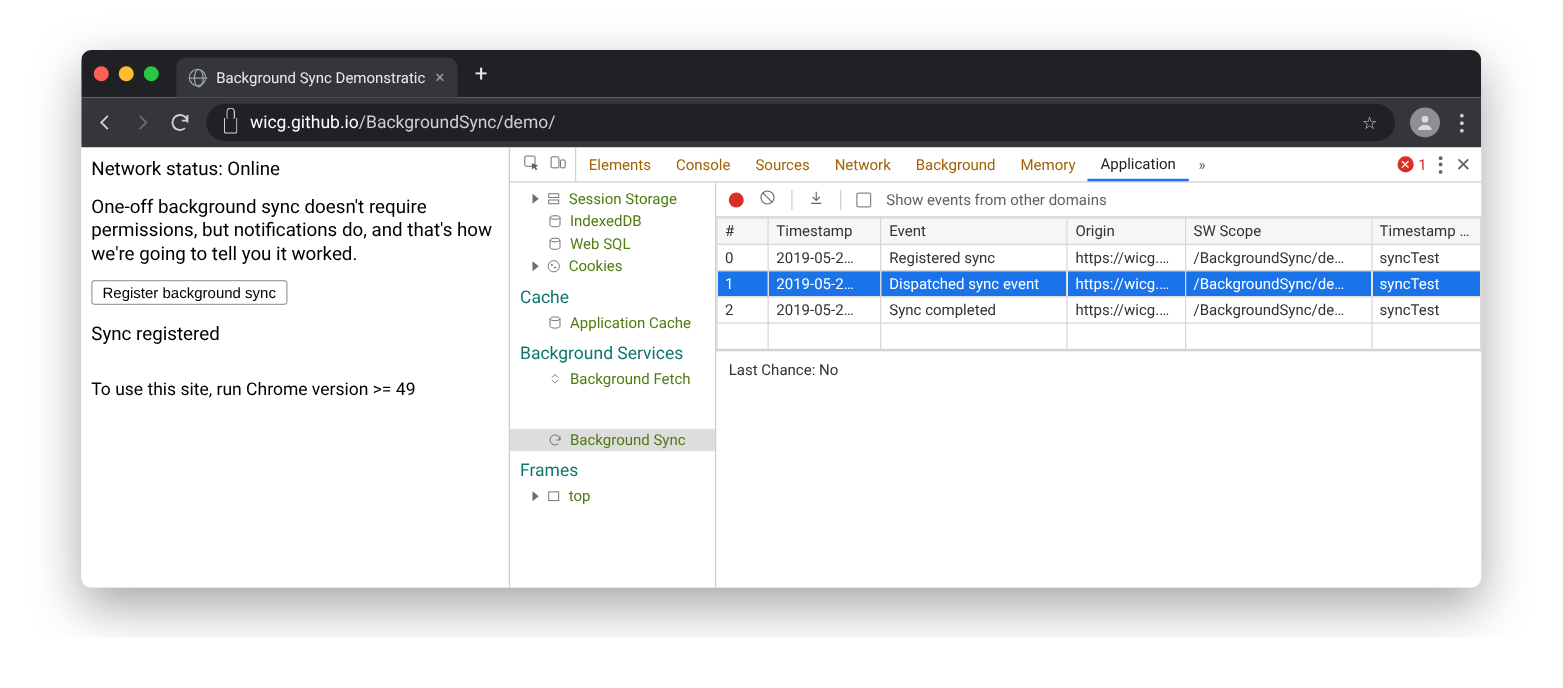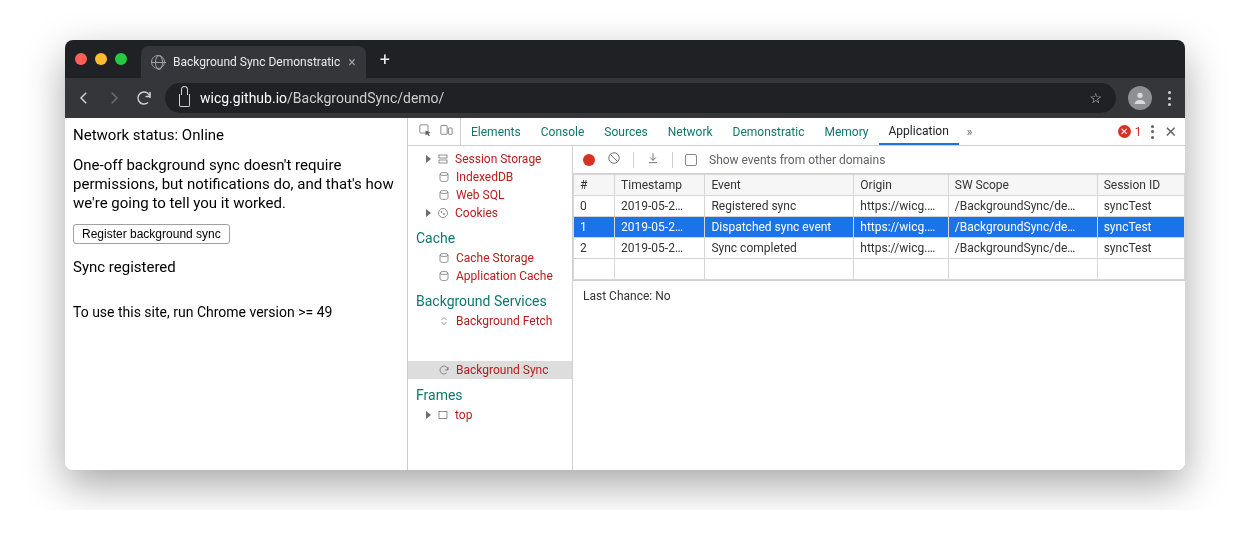--- a/index.html
+++ b/index.html
@@ -85,7 +85,7 @@
   .dt-tabs{height:28px;border-bottom:1px solid #d0d0d0;display:flex;align-items:stretch;padding-left:4px;}
   .dt-tabs .pick{display:flex;align-items:center;padding:0 6px;gap:6px;border-right:1px solid #d0d0d0;}
   .dt-tabs .pick svg{stroke:#5f6368;fill:none;stroke-width:1.2;}
-  .dt-tab{display:flex;align-items:center;padding:0 10px;color:#0f766e;cursor:pointer;font-size:12px;}
+  .dt-tab{display:flex;align-items:center;padding:0 10px;color:#a16207;cursor:pointer;font-size:12px;}
   .dt-tab.active{color:#202124;border-bottom:2px solid #1a73e8;}
   .chev-more{display:flex;align-items:center;padding:0 8px;color:#5f6368;}
   .dt-right{margin-left:auto;display:flex;align-items:center;gap:10px;padding-right:8px;}

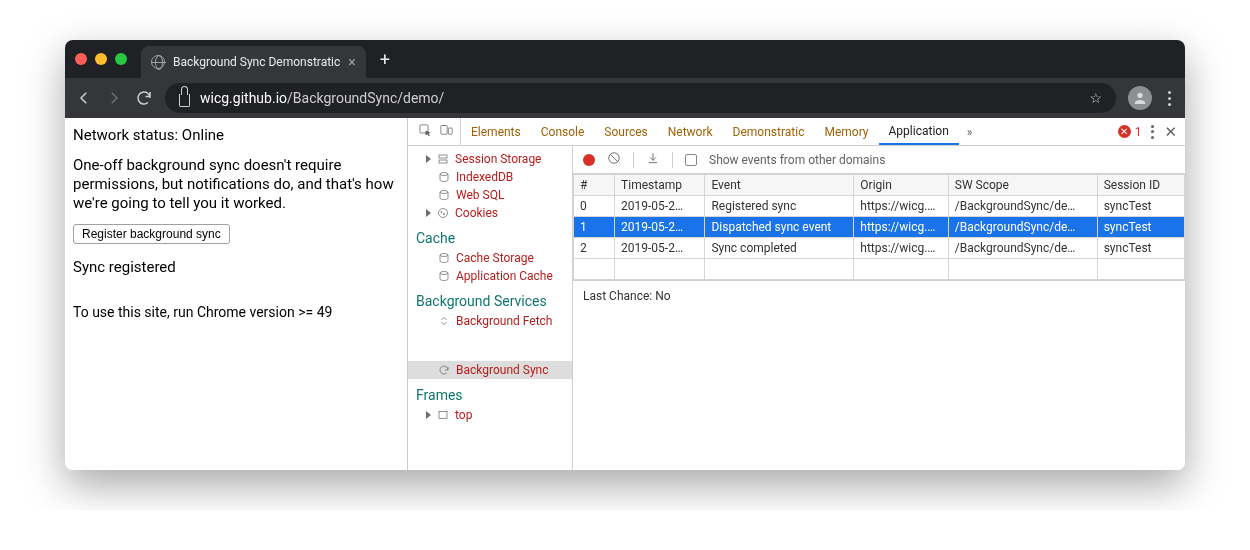--- a/index.html
+++ b/index.html
@@ -198,7 +198,7 @@
         <span class="dt-tab">Console</span>
         <span class="dt-tab">Sources</span>
         <span class="dt-tab">Network</span>
-        <span class="dt-tab">Demonstratic</span>
+        <span class="dt-tab">Background</span>
         <span class="dt-tab">Memory</span>
         <span class="dt-tab active">Application</span>
         <span class="chev-more">»</span>

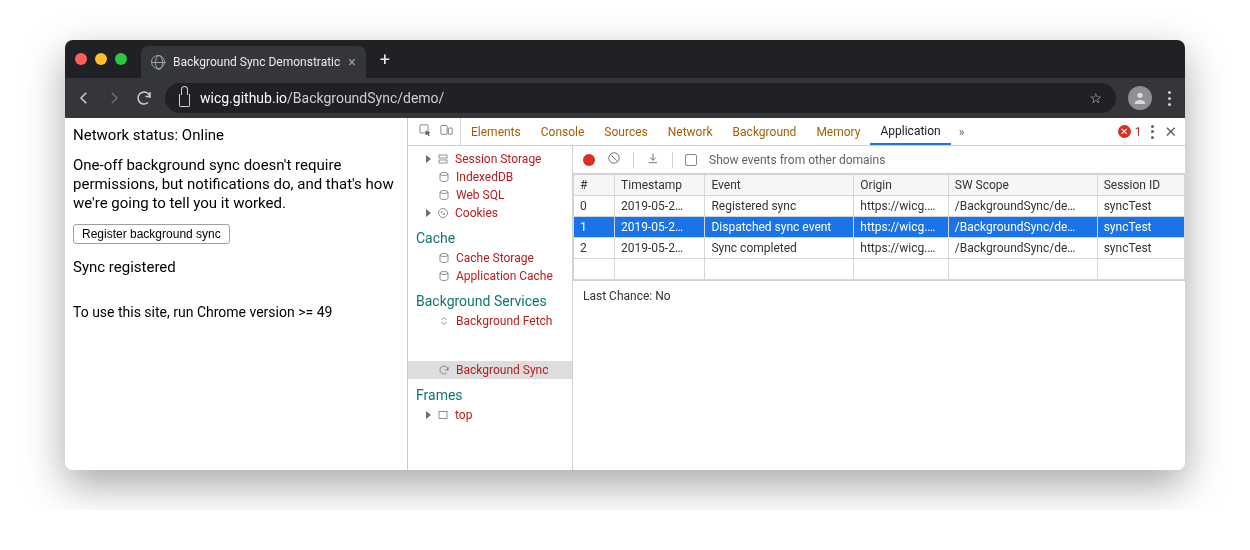--- a/index.html
+++ b/index.html
@@ -97,7 +97,7 @@
   
   .dt-body{flex:1;display:flex;min-height:0;}
   .dt-side{width:165px;border-right:1px solid #d0d0d0;overflow:hidden;padding:4px 0;}
-  .dt-side .item{display:flex;align-items:center;gap:6px;padding:2px 6px 2px 18px;color:#b91c1c;font-size:12px;white-space:nowrap;}
+  .dt-side .item{display:flex;align-items:center;gap:6px;padding:2px 6px 2px 18px;color:#4d7c0f;font-size:12px;white-space:nowrap;}
   .dt-side .item.in2{padding-left:30px;}
   .dt-side .item.sel{background:#ddd;margin-top:31px;}
   .dt-side .tri{width:0;height:0;border-top:4px solid transparent;border-bottom:4px solid transparent;border-left:5px solid #6b6d71;}

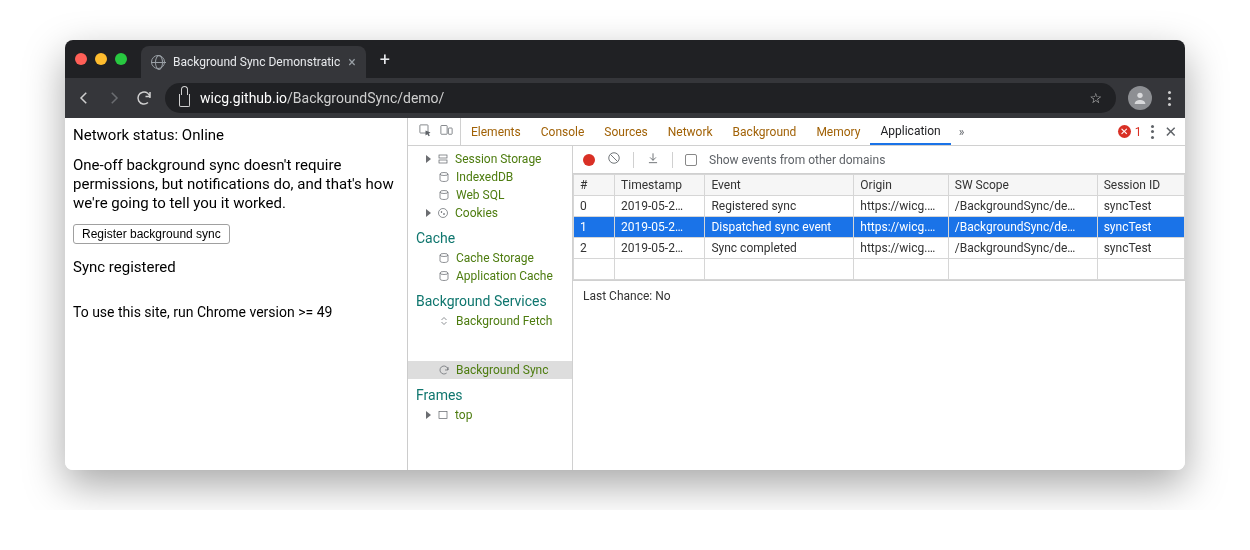--- a/index.html
+++ b/index.html
@@ -342,7 +342,7 @@
                 <th>Event</th>
                 <th>Origin</th>
                 <th>SW Scope</th>
-                <th>Session ID</th>
+                <th>Timestamp ID</th>
               </tr>
                 </thead>
               <tbody id="rows">

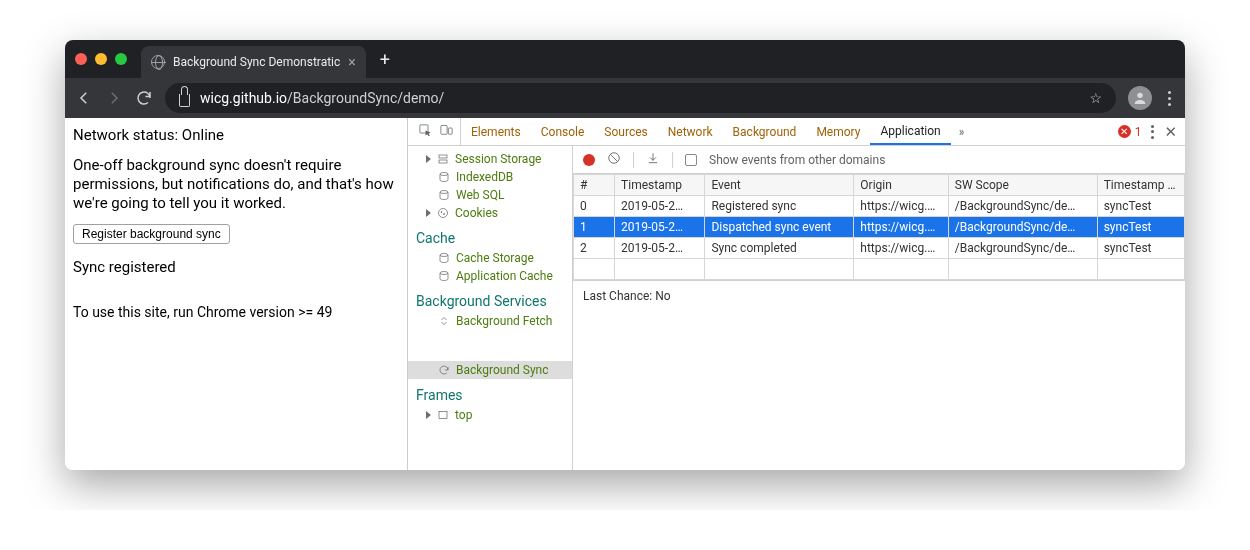--- a/index.html
+++ b/index.html
@@ -260,15 +260,6 @@
             </div>
 
           <div class="cat">Cache</div>
-          <div class="item in2">
-              <span class="icn">
-                <svg width="12" height="12" viewBox="0 0 24 24">
-                  <ellipse cx="12" cy="6" rx="8" ry="3"></ellipse>
-                  <path d="M4 6v12c0 1.7 3.6 3 8 3s8-1.3 8-3V6"></path>
-                </svg>
-              </span>
-              <span>Cache Storage</span>
-            </div>
           <div class="item in2">
               <span class="icn">
                 <svg width="12" height="12" viewBox="0 0 24 24">

